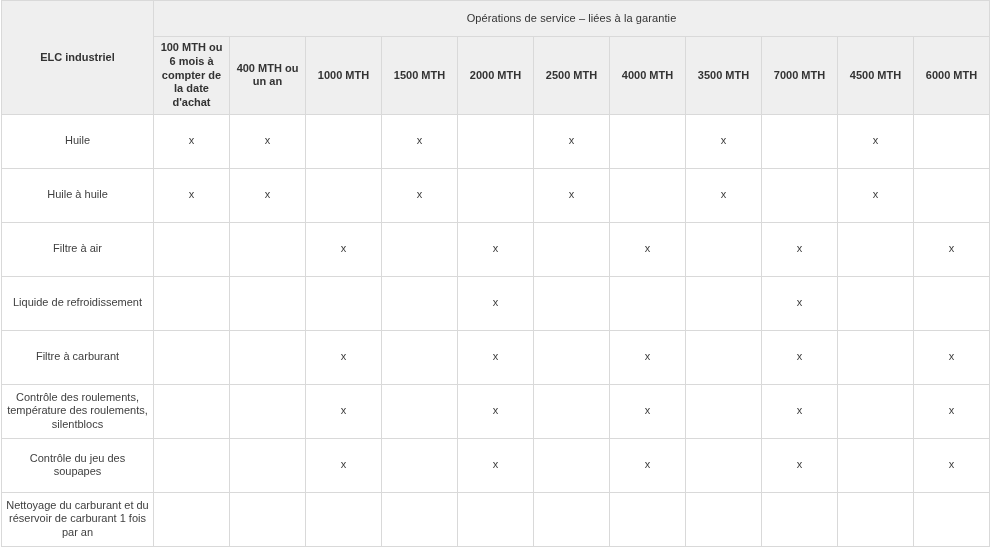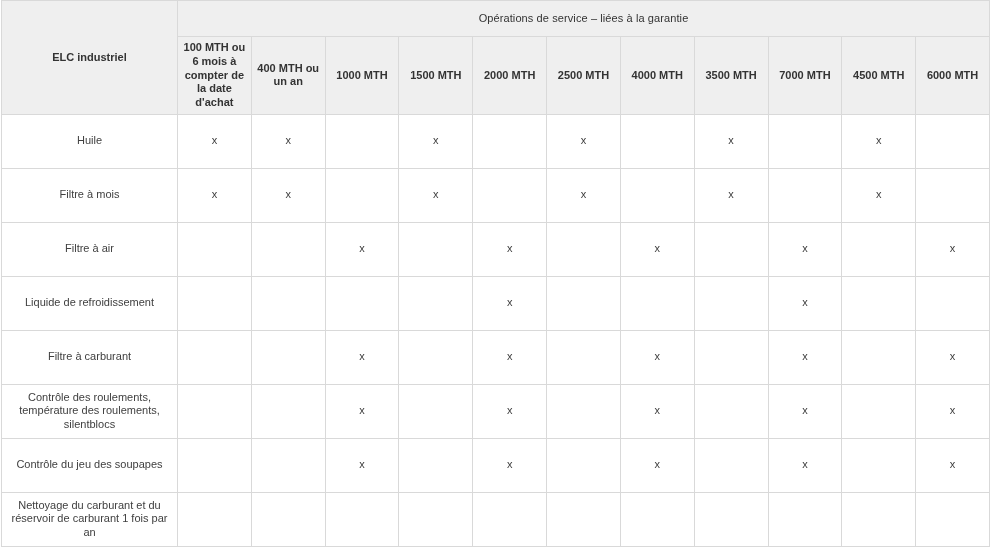--- a/index.html
+++ b/index.html
@@ -47,7 +47,7 @@
     font-weight: bold;
     font-size: 11.5px;
     color: #333333;
-    width: 176px;
+    width: 152px;
   }
   th.col-head {
     background: #efefef;

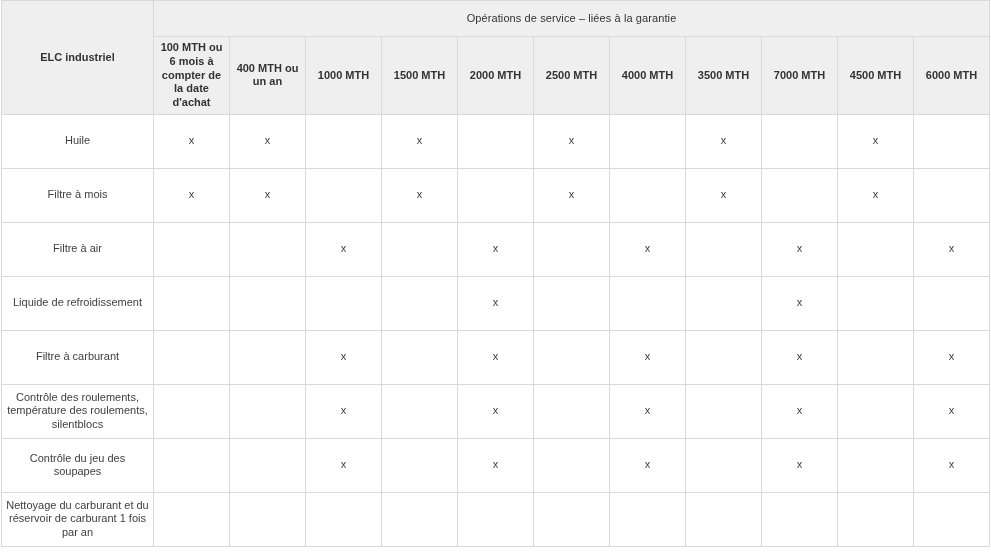--- a/index.html
+++ b/index.html
@@ -114,7 +114,7 @@
         <td class="mark-cell"></td>
       </tr>
       <tr class="tall">
-        <td class="row-label">Filtre à mois</td>
+        <td class="row-label">Huile à huile</td>
         <td class="mark-cell">x</td>
         <td class="mark-cell">x</td>
         <td class="mark-cell"></td>

